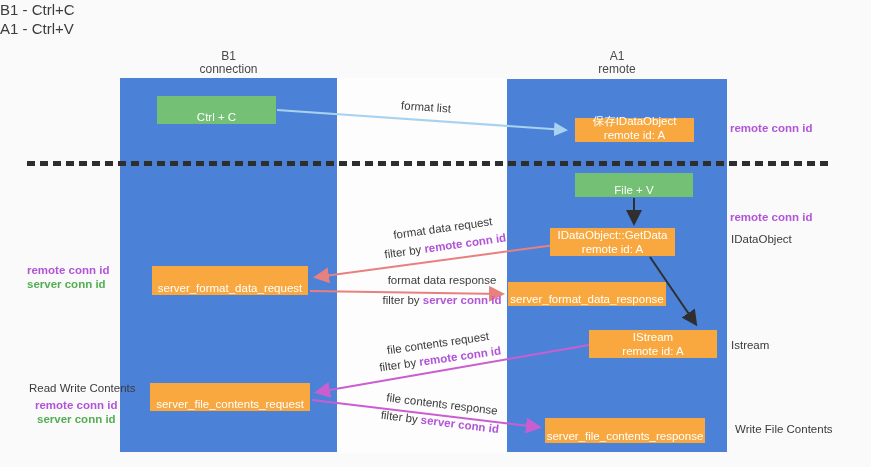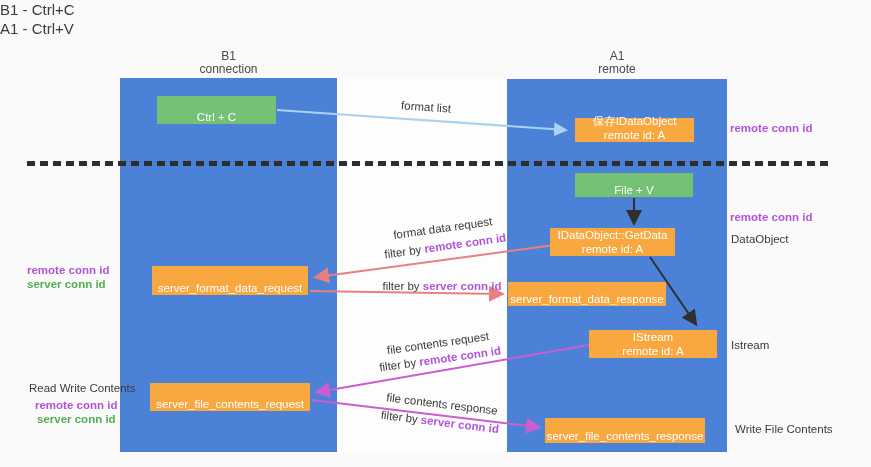--- a/index.html
+++ b/index.html
@@ -177,7 +177,7 @@
 
   <div class="side purple" style="left:730px;top:122px;">remote conn id</div>
   <div class="side purple" style="left:730px;top:211px;">remote conn id</div>
-  <div class="side plain" style="left:731px;top:233px;">DataObject</div>
+  <div class="side plain" style="left:731px;top:233px;">IDataObject</div>
   <div class="side plain" style="left:731px;top:339px;">Istream</div>
   <div class="side plain" style="left:735px;top:423px;">Write File Contents</div>
 

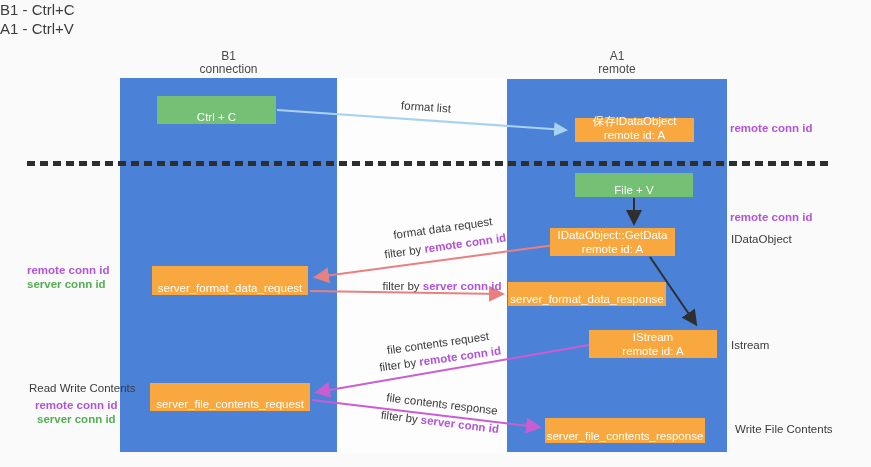--- a/index.html
+++ b/index.html
@@ -162,6 +162,7 @@
   </div>
 
   <div class="flowlabel fl-fdresp">
+    <div>format data response</div>
     <div class="l2"><span>filter by </span><span class="hl">server conn id</span></div>
   </div>
 

